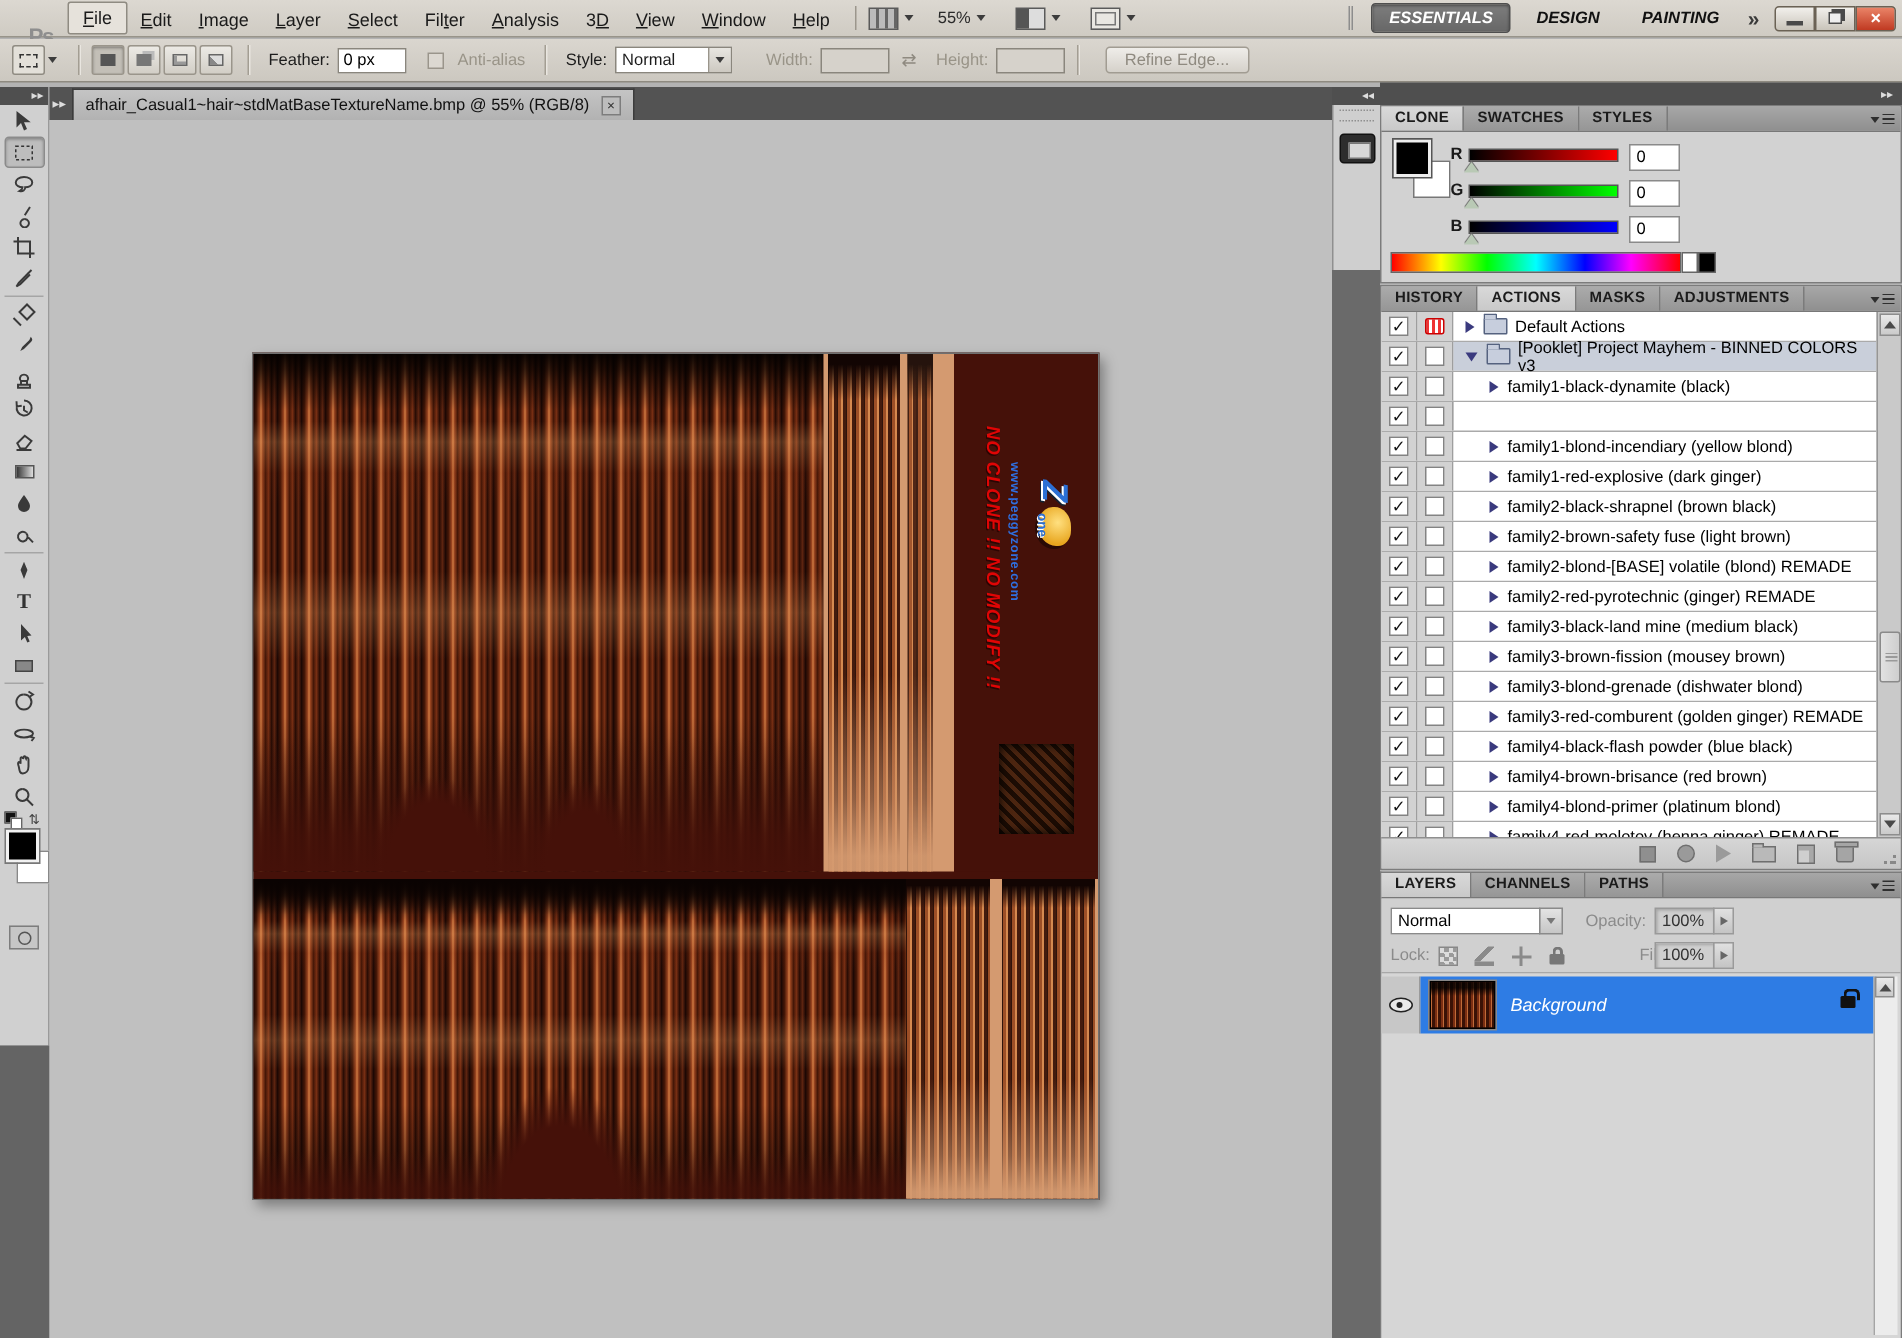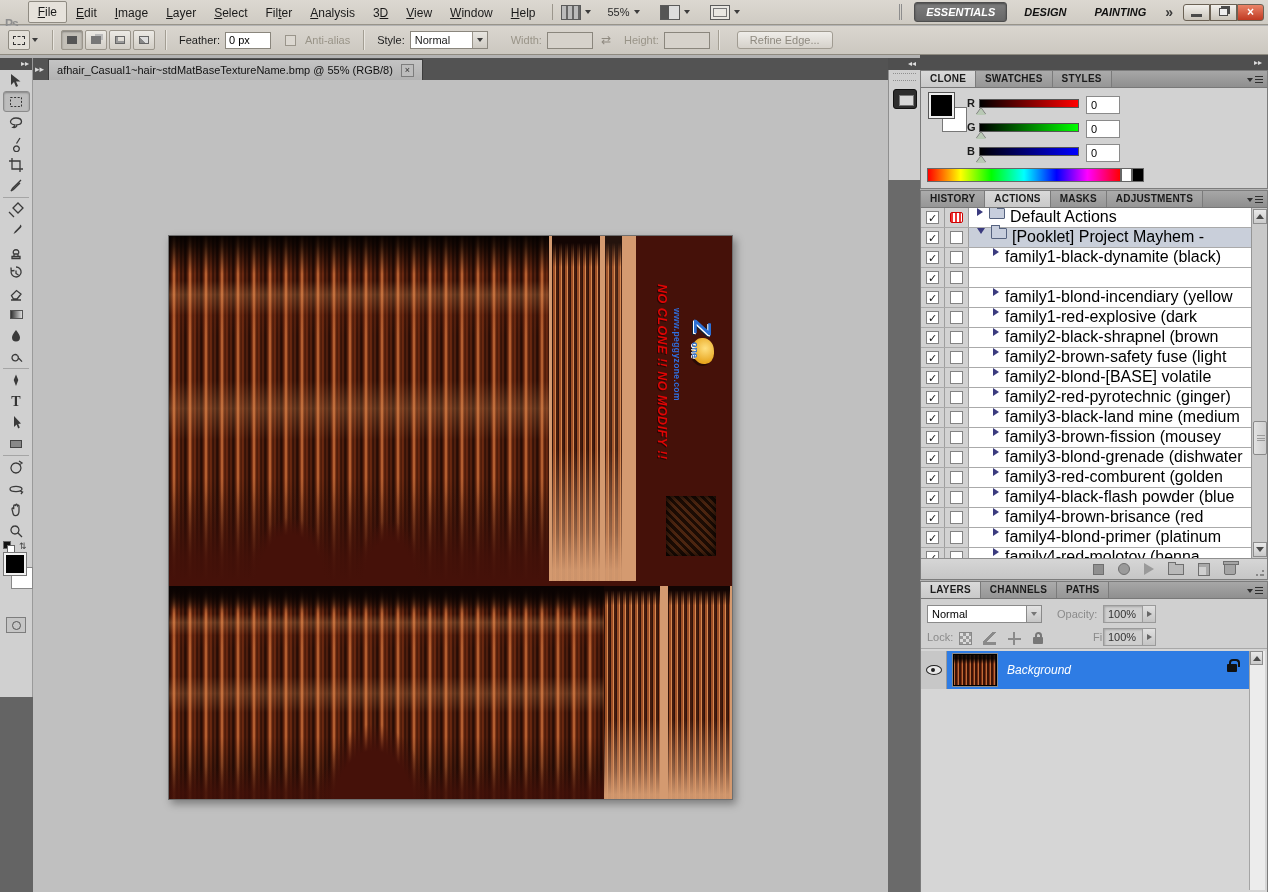--- a/index.html
+++ b/index.html
@@ -10,7 +10,7 @@
 
   
   .menubar { left:0; top:0; width:1268px; height:25px; background:linear-gradient(#dcd8d1,#cfcbc3); border-bottom:1px solid #98948a; display:flex; align-items:center; }
-  .ps-logo { font-weight:bold; font-size:12px; color:#8e8e8e; padding:0 10px 0 5px; letter-spacing:-1px;margin-top:24px; }
+  .ps-logo { font-weight:bold; font-size:15px; color:#8e8e8e; padding:0 10px 0 19px; letter-spacing:-1px;margin-top:24px; }
   .menu-item { font-size:12px; color:#1a1a1a; padding:3px 9px; white-space:nowrap; }
   .menu-item.boxed { border:1px solid #8f8b82; background:#e6e2db; border-radius:2px; }
   .mb-sep { width:1px; height:16px; background:#9b968c; margin:0 8px; }

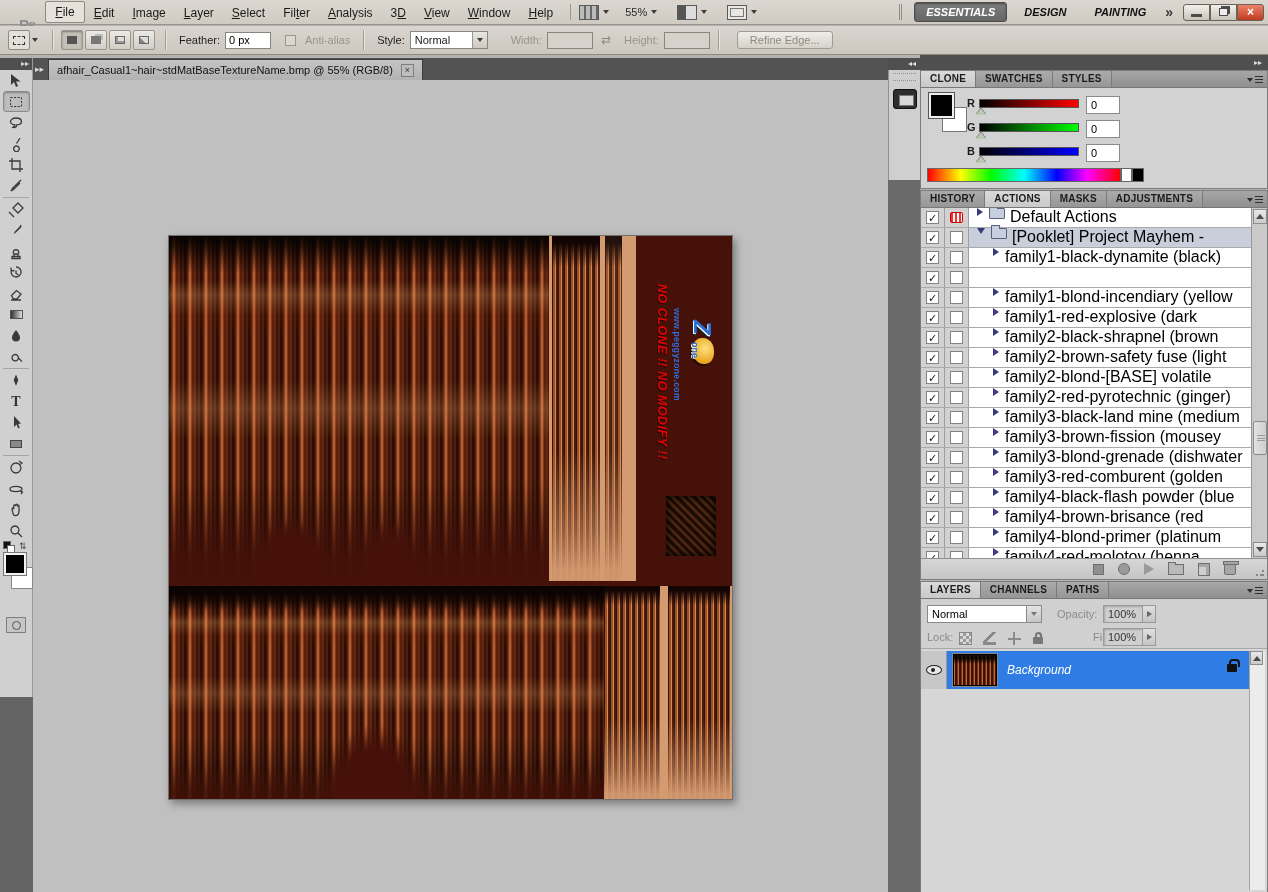--- a/index.html
+++ b/index.html
@@ -137,7 +137,7 @@
   .acell { width:24px; height:100%; background:#d2d2d2; border-right:1px solid #9e9e9e; display:flex; align-items:center; justify-content:center; flex:none; }
   .acheck { width:13px; height:13px; background:#fff; border:1px solid #838383; font-size:11px; line-height:12px; text-align:center; color:#111; }
   .adialog-red { width:13px; height:11px; border:1px solid #c00; border-radius:2px; background:repeating-linear-gradient(90deg,#e33 0 2px,#fff 2px 4px); }
-  .arow-content { flex:1; height:100%; display:flex; align-items:flex-start; font-size:16px; color:#000; background:#fff; }
+  .arow-content { flex:1; height:100%; display:flex; align-items:center; font-size:11px; color:#000; background:#fff; }
   .arow.selected .arow-content { background:#c9cfda; }
   .tri { width:0; height:0; flex:none; }
   .tri.right { border-top:4.5px solid transparent; border-bottom:4.5px solid transparent; border-left:6px solid #3a3a7e; }

